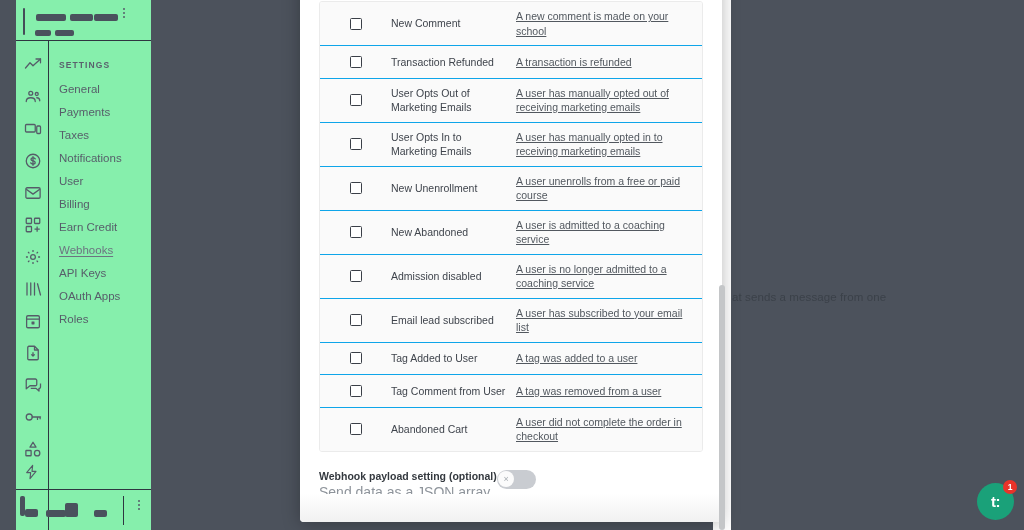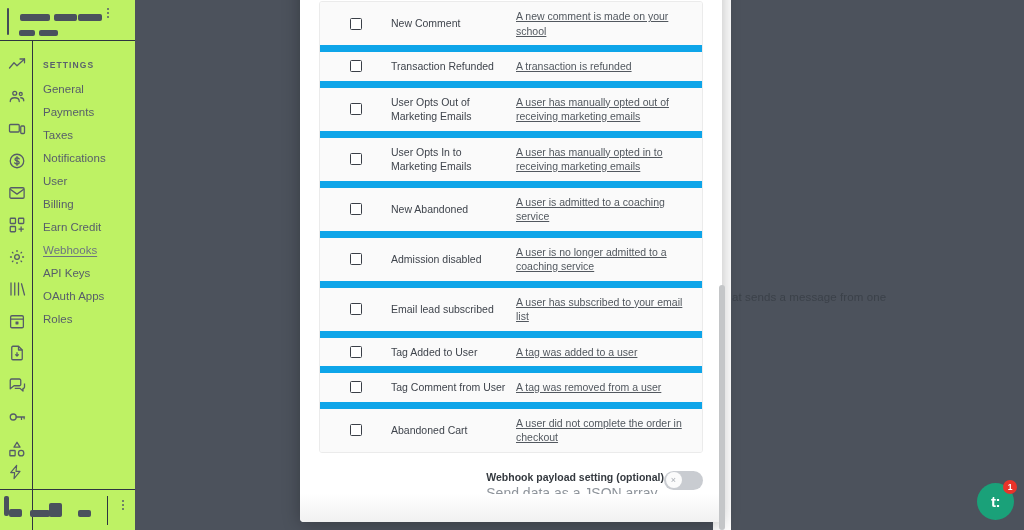--- a/index.html
+++ b/index.html
@@ -143,7 +143,7 @@
     display: flex;
     align-items: center;
     background: #fafafa;
-    border-bottom: 7px solid #0ea5e9;
+    border-bottom: 1px solid #0ea5e9;
     min-height: 32.5px;
     padding: 7px 0;
   }

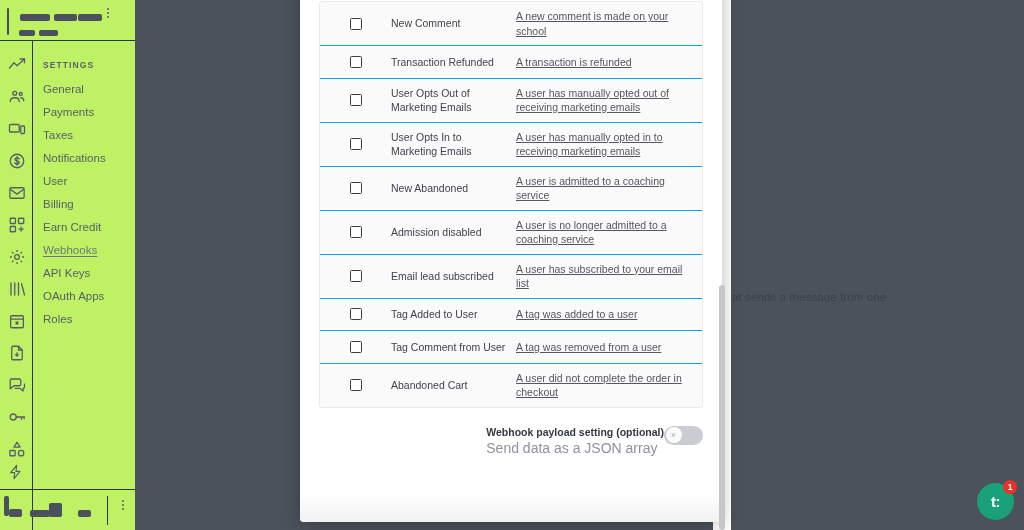--- a/index.html
+++ b/index.html
@@ -29,9 +29,9 @@
 
   
   .sidebar {
-    position: absolute; left: 0; top: 0;
+    position: absolute; left: 16px; top: 0;
     width: 135px; height: 530px;
-    background: #bef264;
+    background: #86efac;
     z-index: 6;
     overflow: hidden;
   }

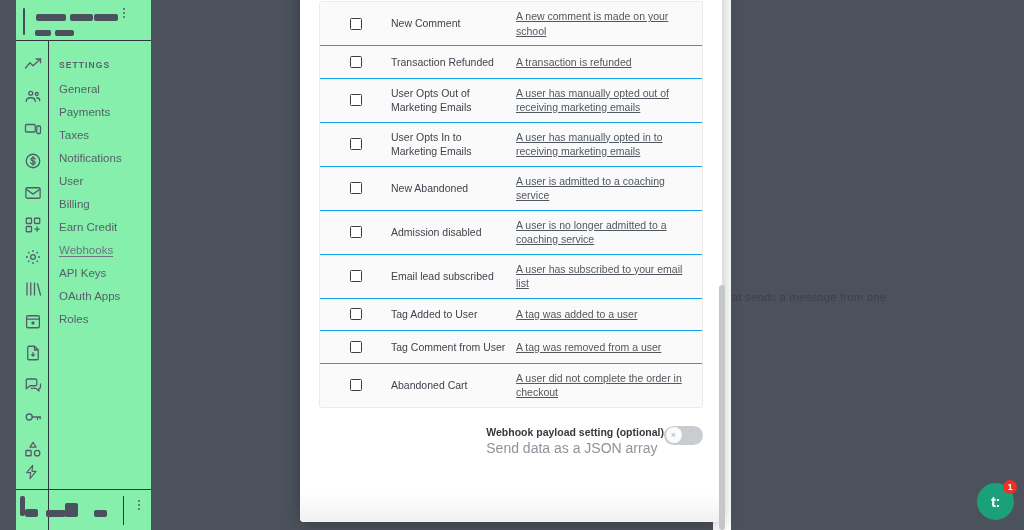--- a/index.html
+++ b/index.html
@@ -444,6 +444,13 @@
             <div class="tcell-cb">
               <div class="cbox"></div>
             </div>
+            <div class="tcell-name">New Unenrollment</div>
+            <div class="tcell-desc">A user unenrolls from a free or paid course</div>
+          </div>
+          <div class="trow">
+            <div class="tcell-cb">
+              <div class="cbox"></div>
+            </div>
             <div class="tcell-name">New Abandoned</div>
             <div class="tcell-desc">A user is admitted to a coaching service</div>
           </div>

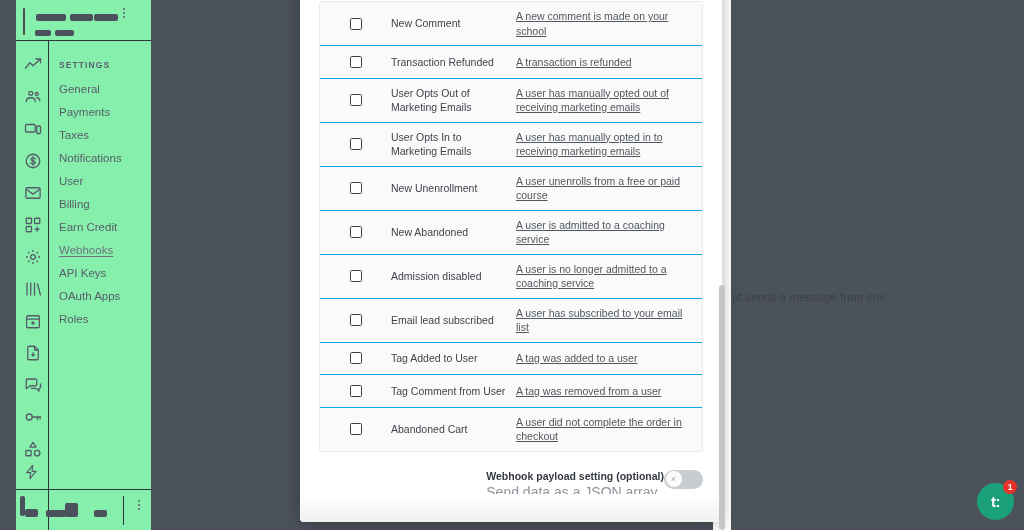--- a/index.html
+++ b/index.html
@@ -180,7 +180,7 @@
   
   .payload {
     margin: 17px 19px 0 19px;
-    display: flex; align-items: flex-start; justify-content: flex-end;
+    display: flex; align-items: flex-start; justify-content: flex-start;
   }
   .payload-title {
     font-size: 10.5px; font-weight: bold; color: #34393f;

